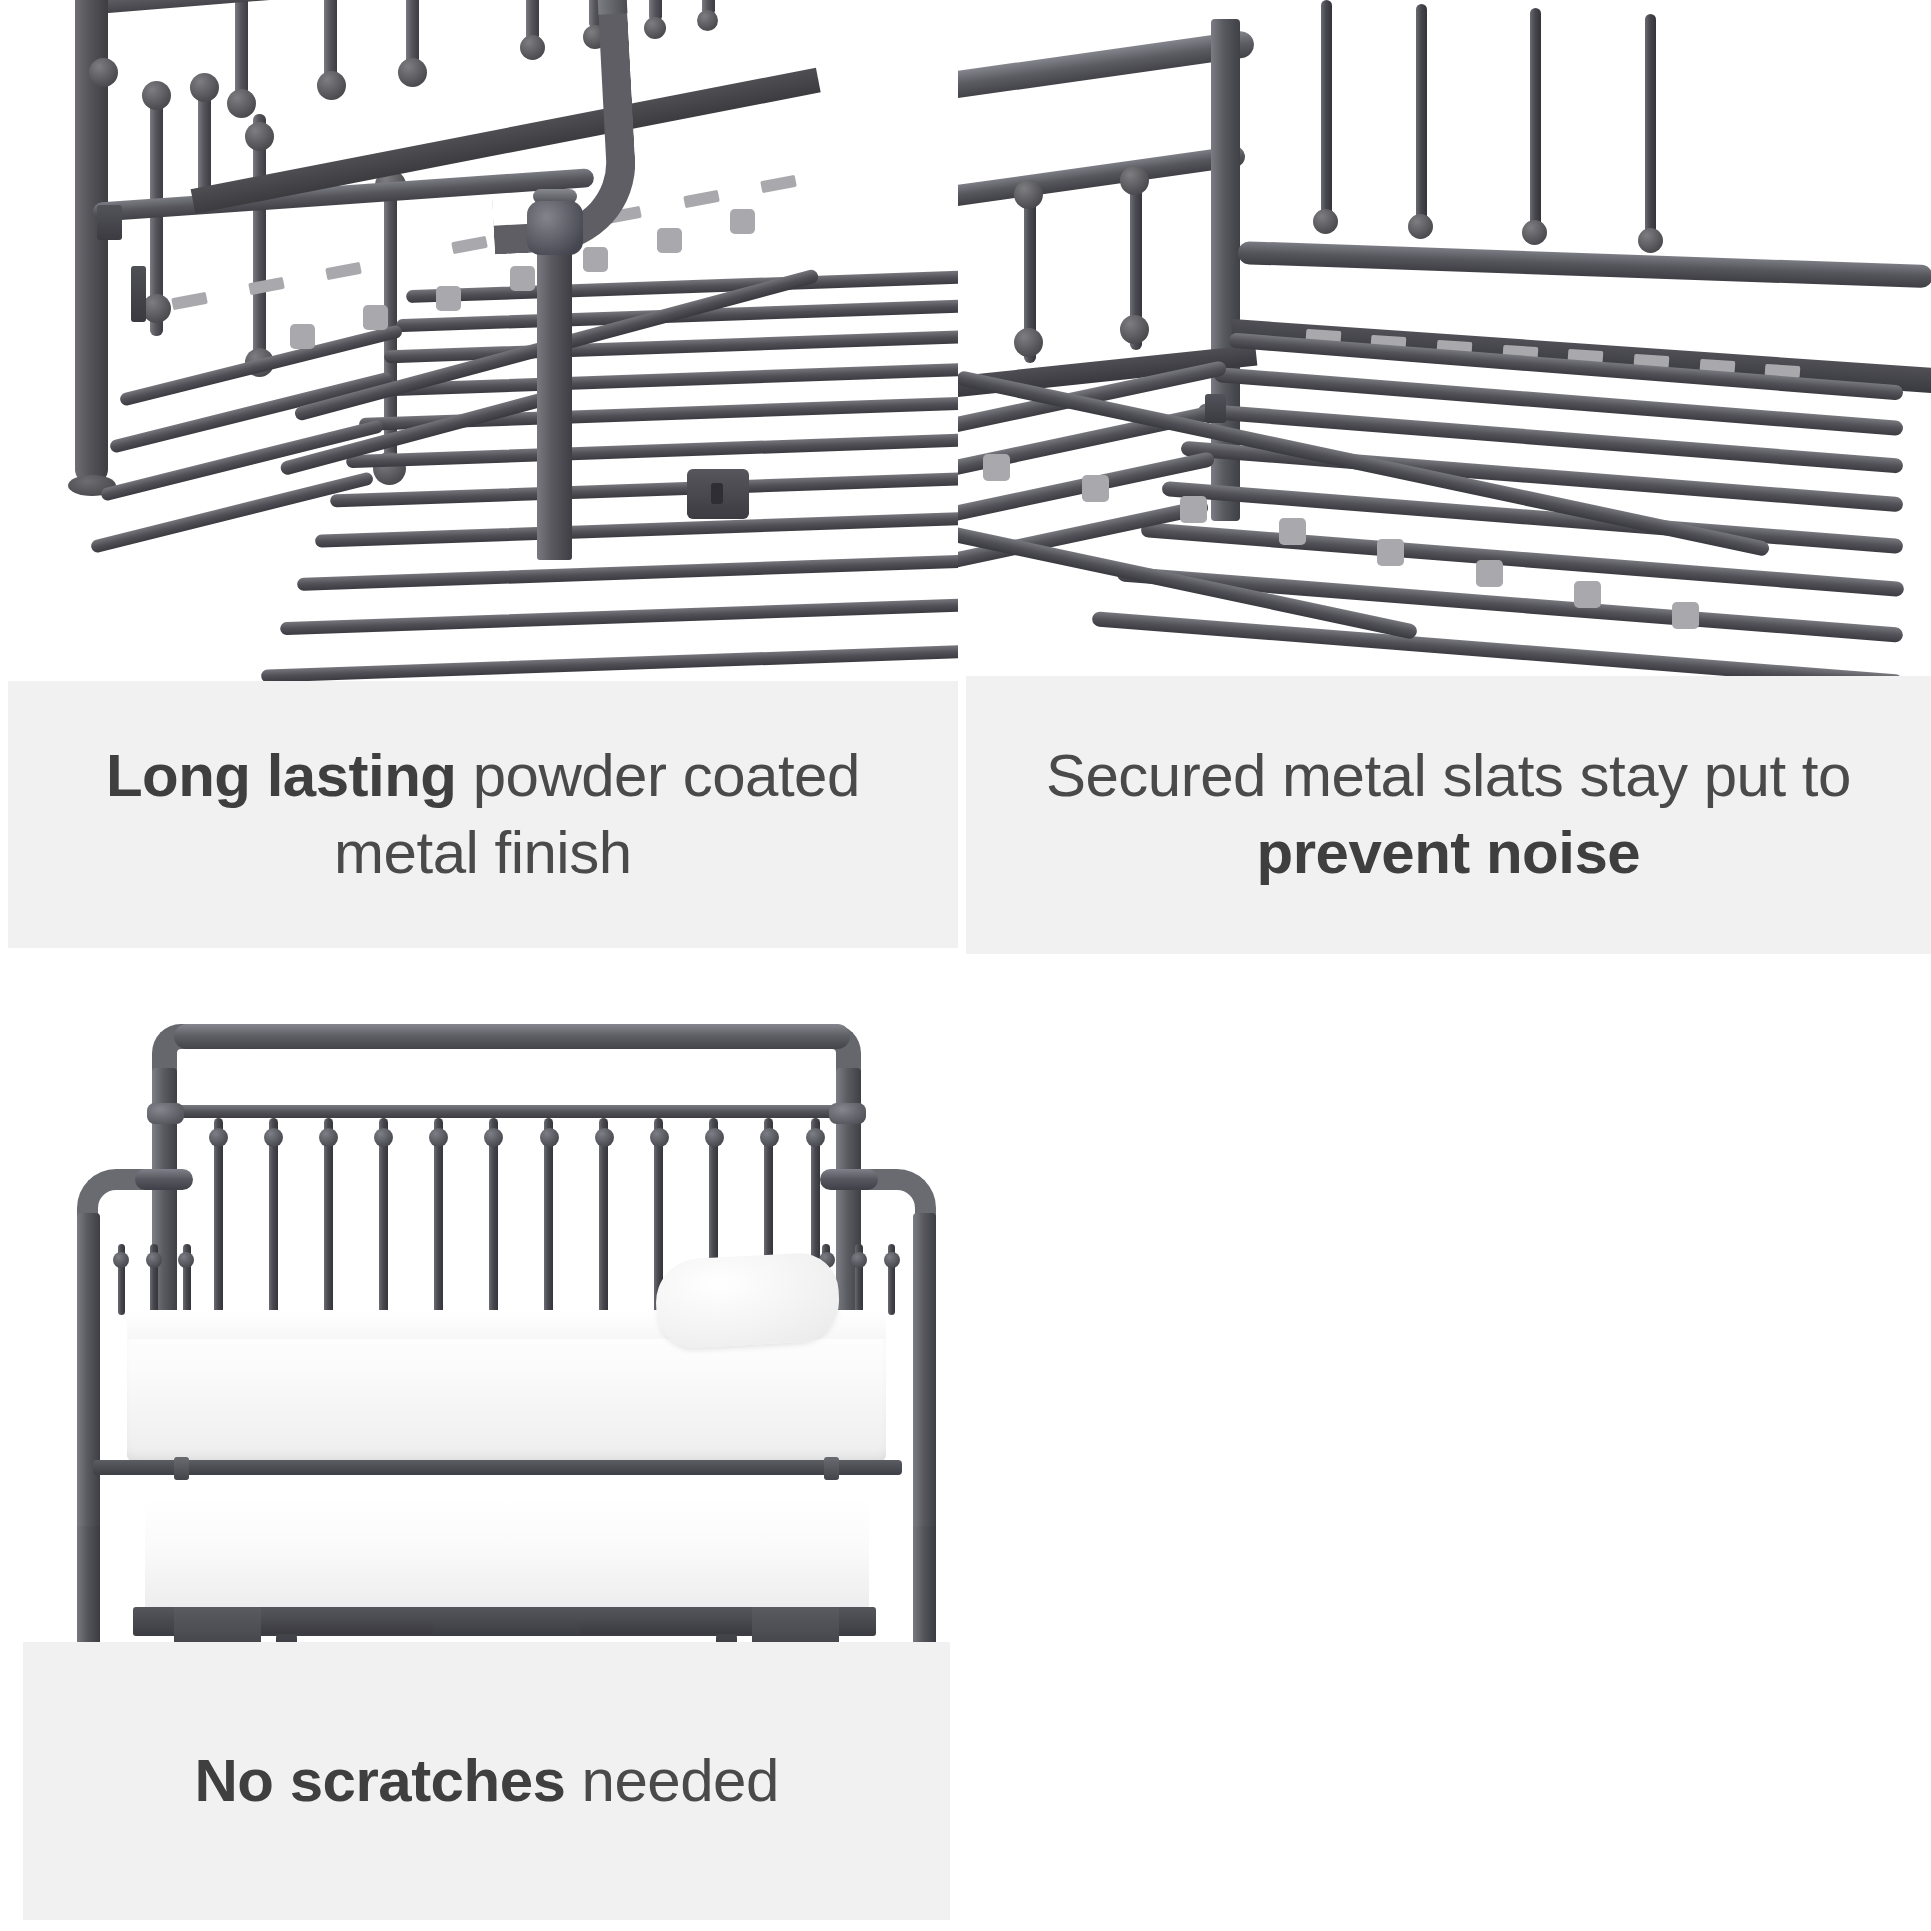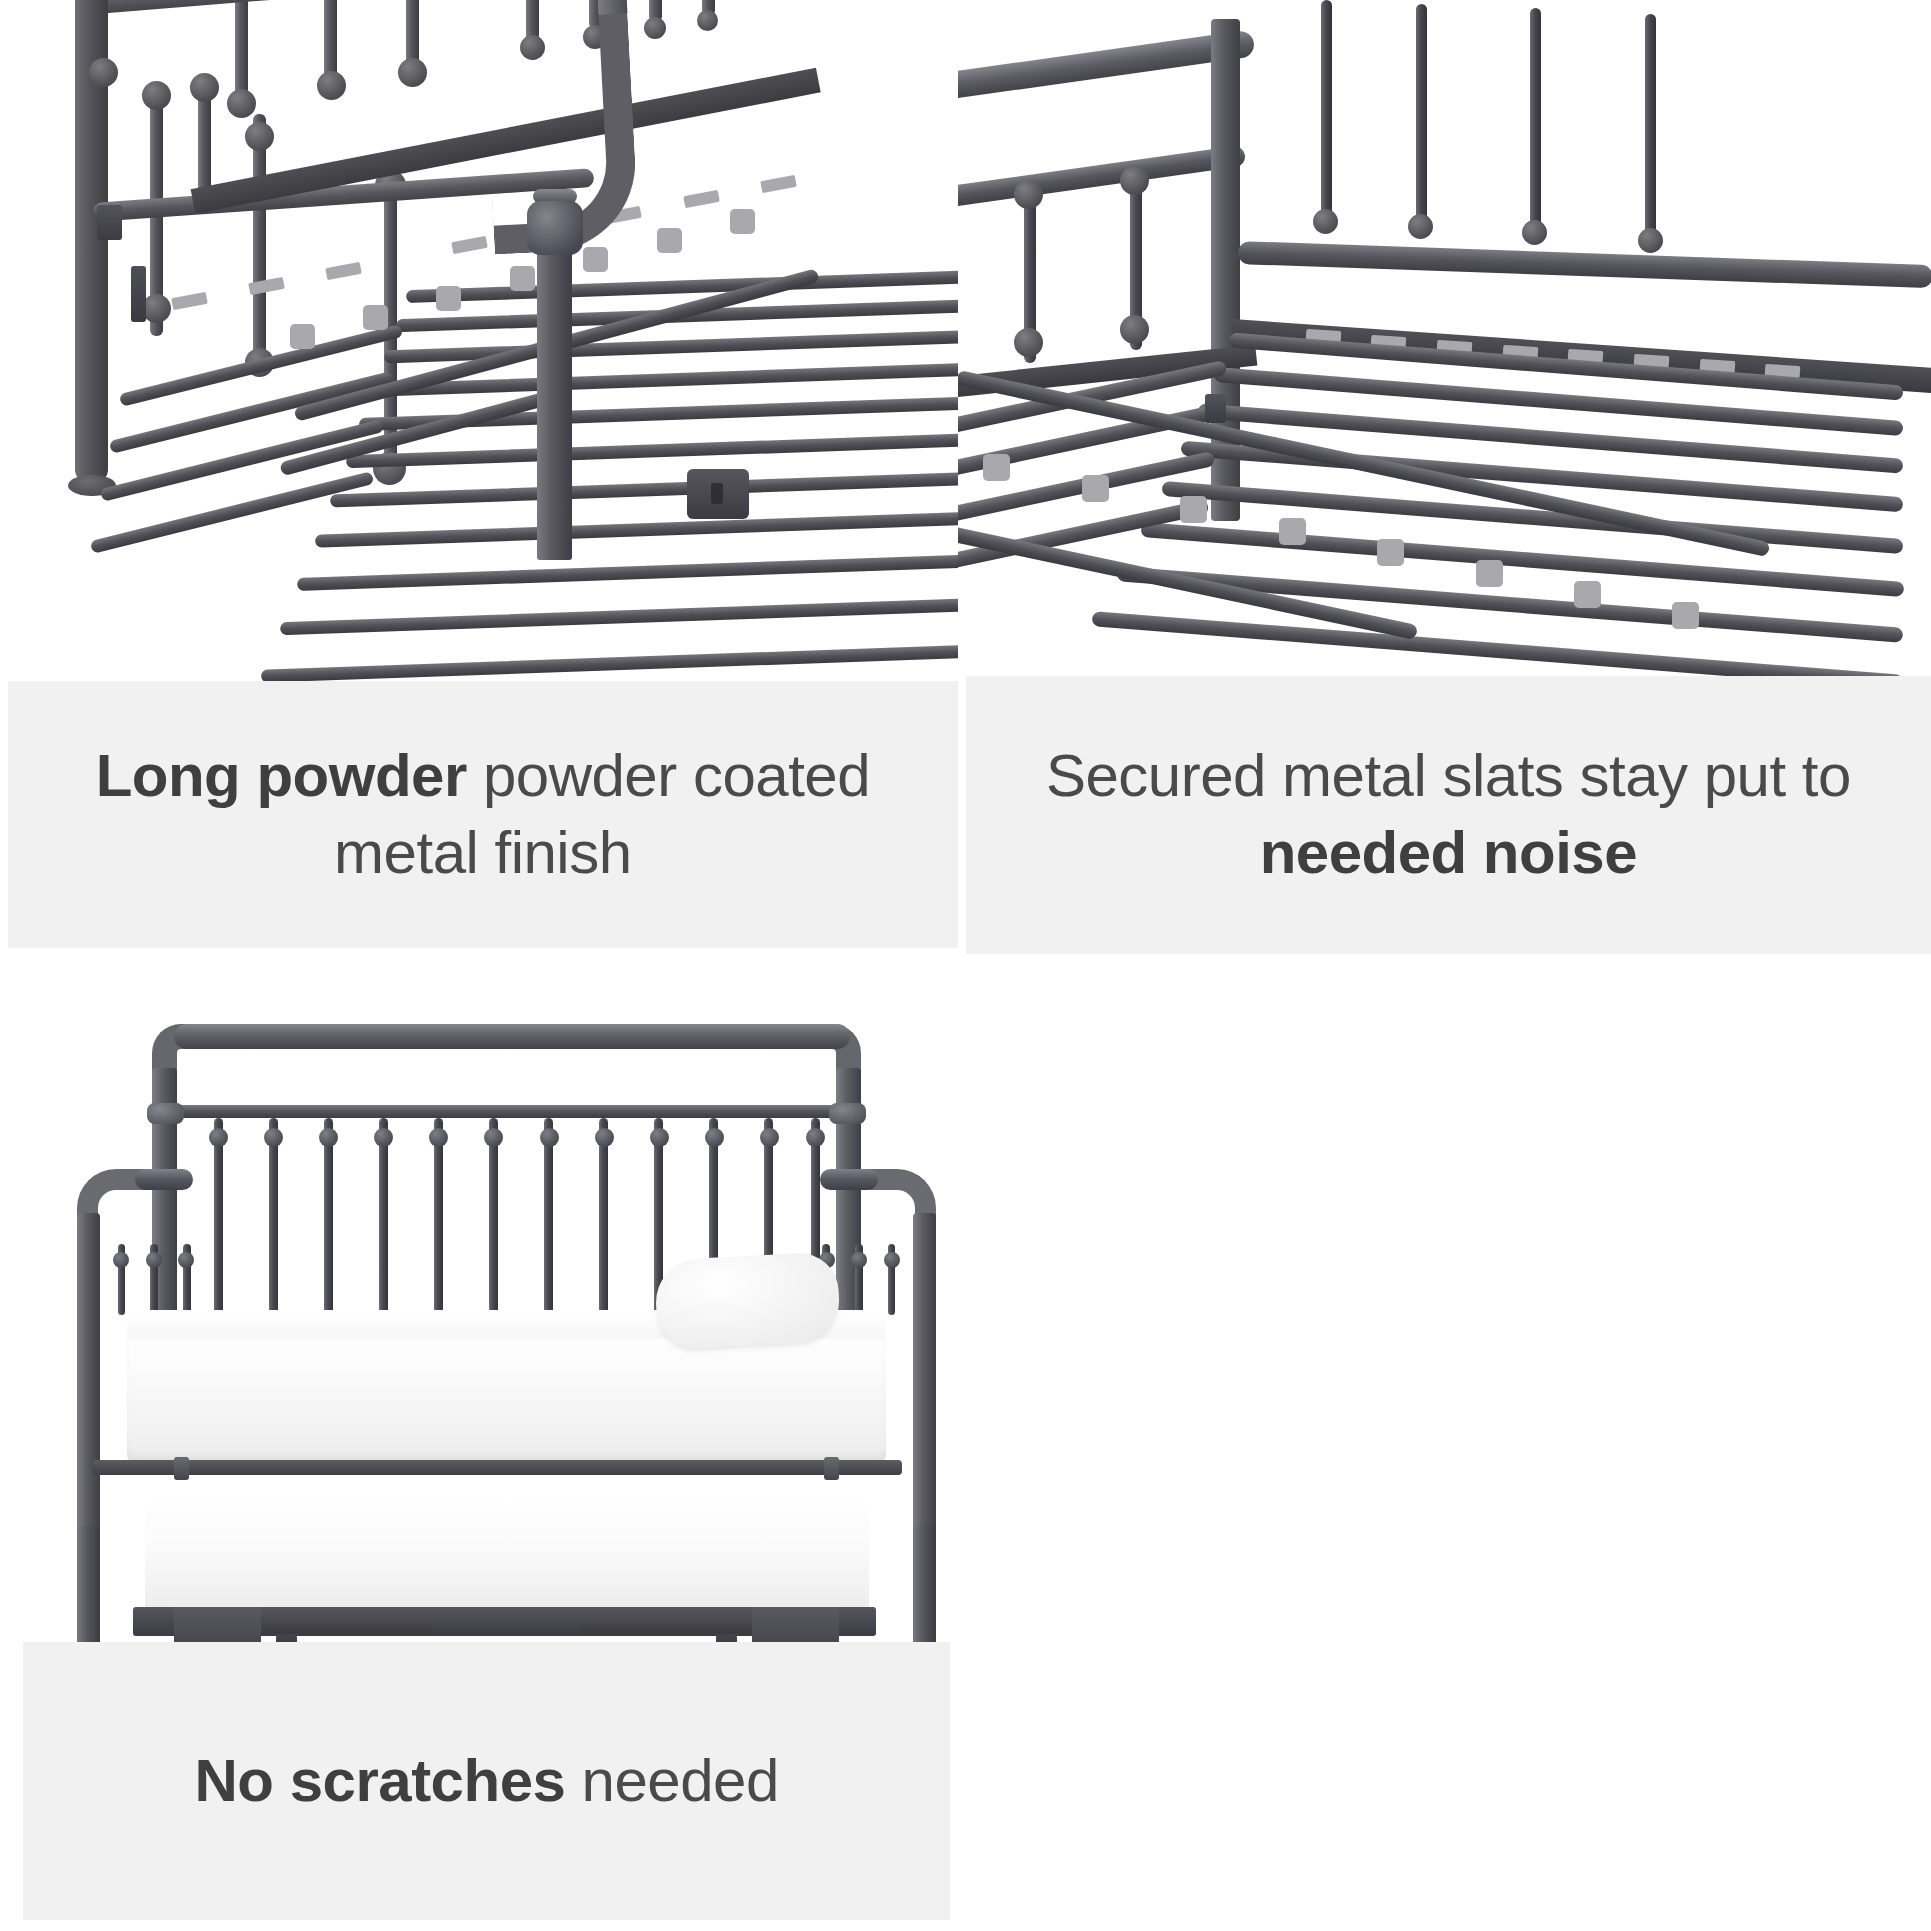--- a/index.html
+++ b/index.html
@@ -411,7 +411,7 @@
       </div>
     </div>
     <div class="caption">
-      <div class="caption-text"><b>Long powder</b> powder coated metal finish</div>
+      <div class="caption-text"><b>Long lasting</b> powder coated metal finish</div>
     </div>
   </div>
 

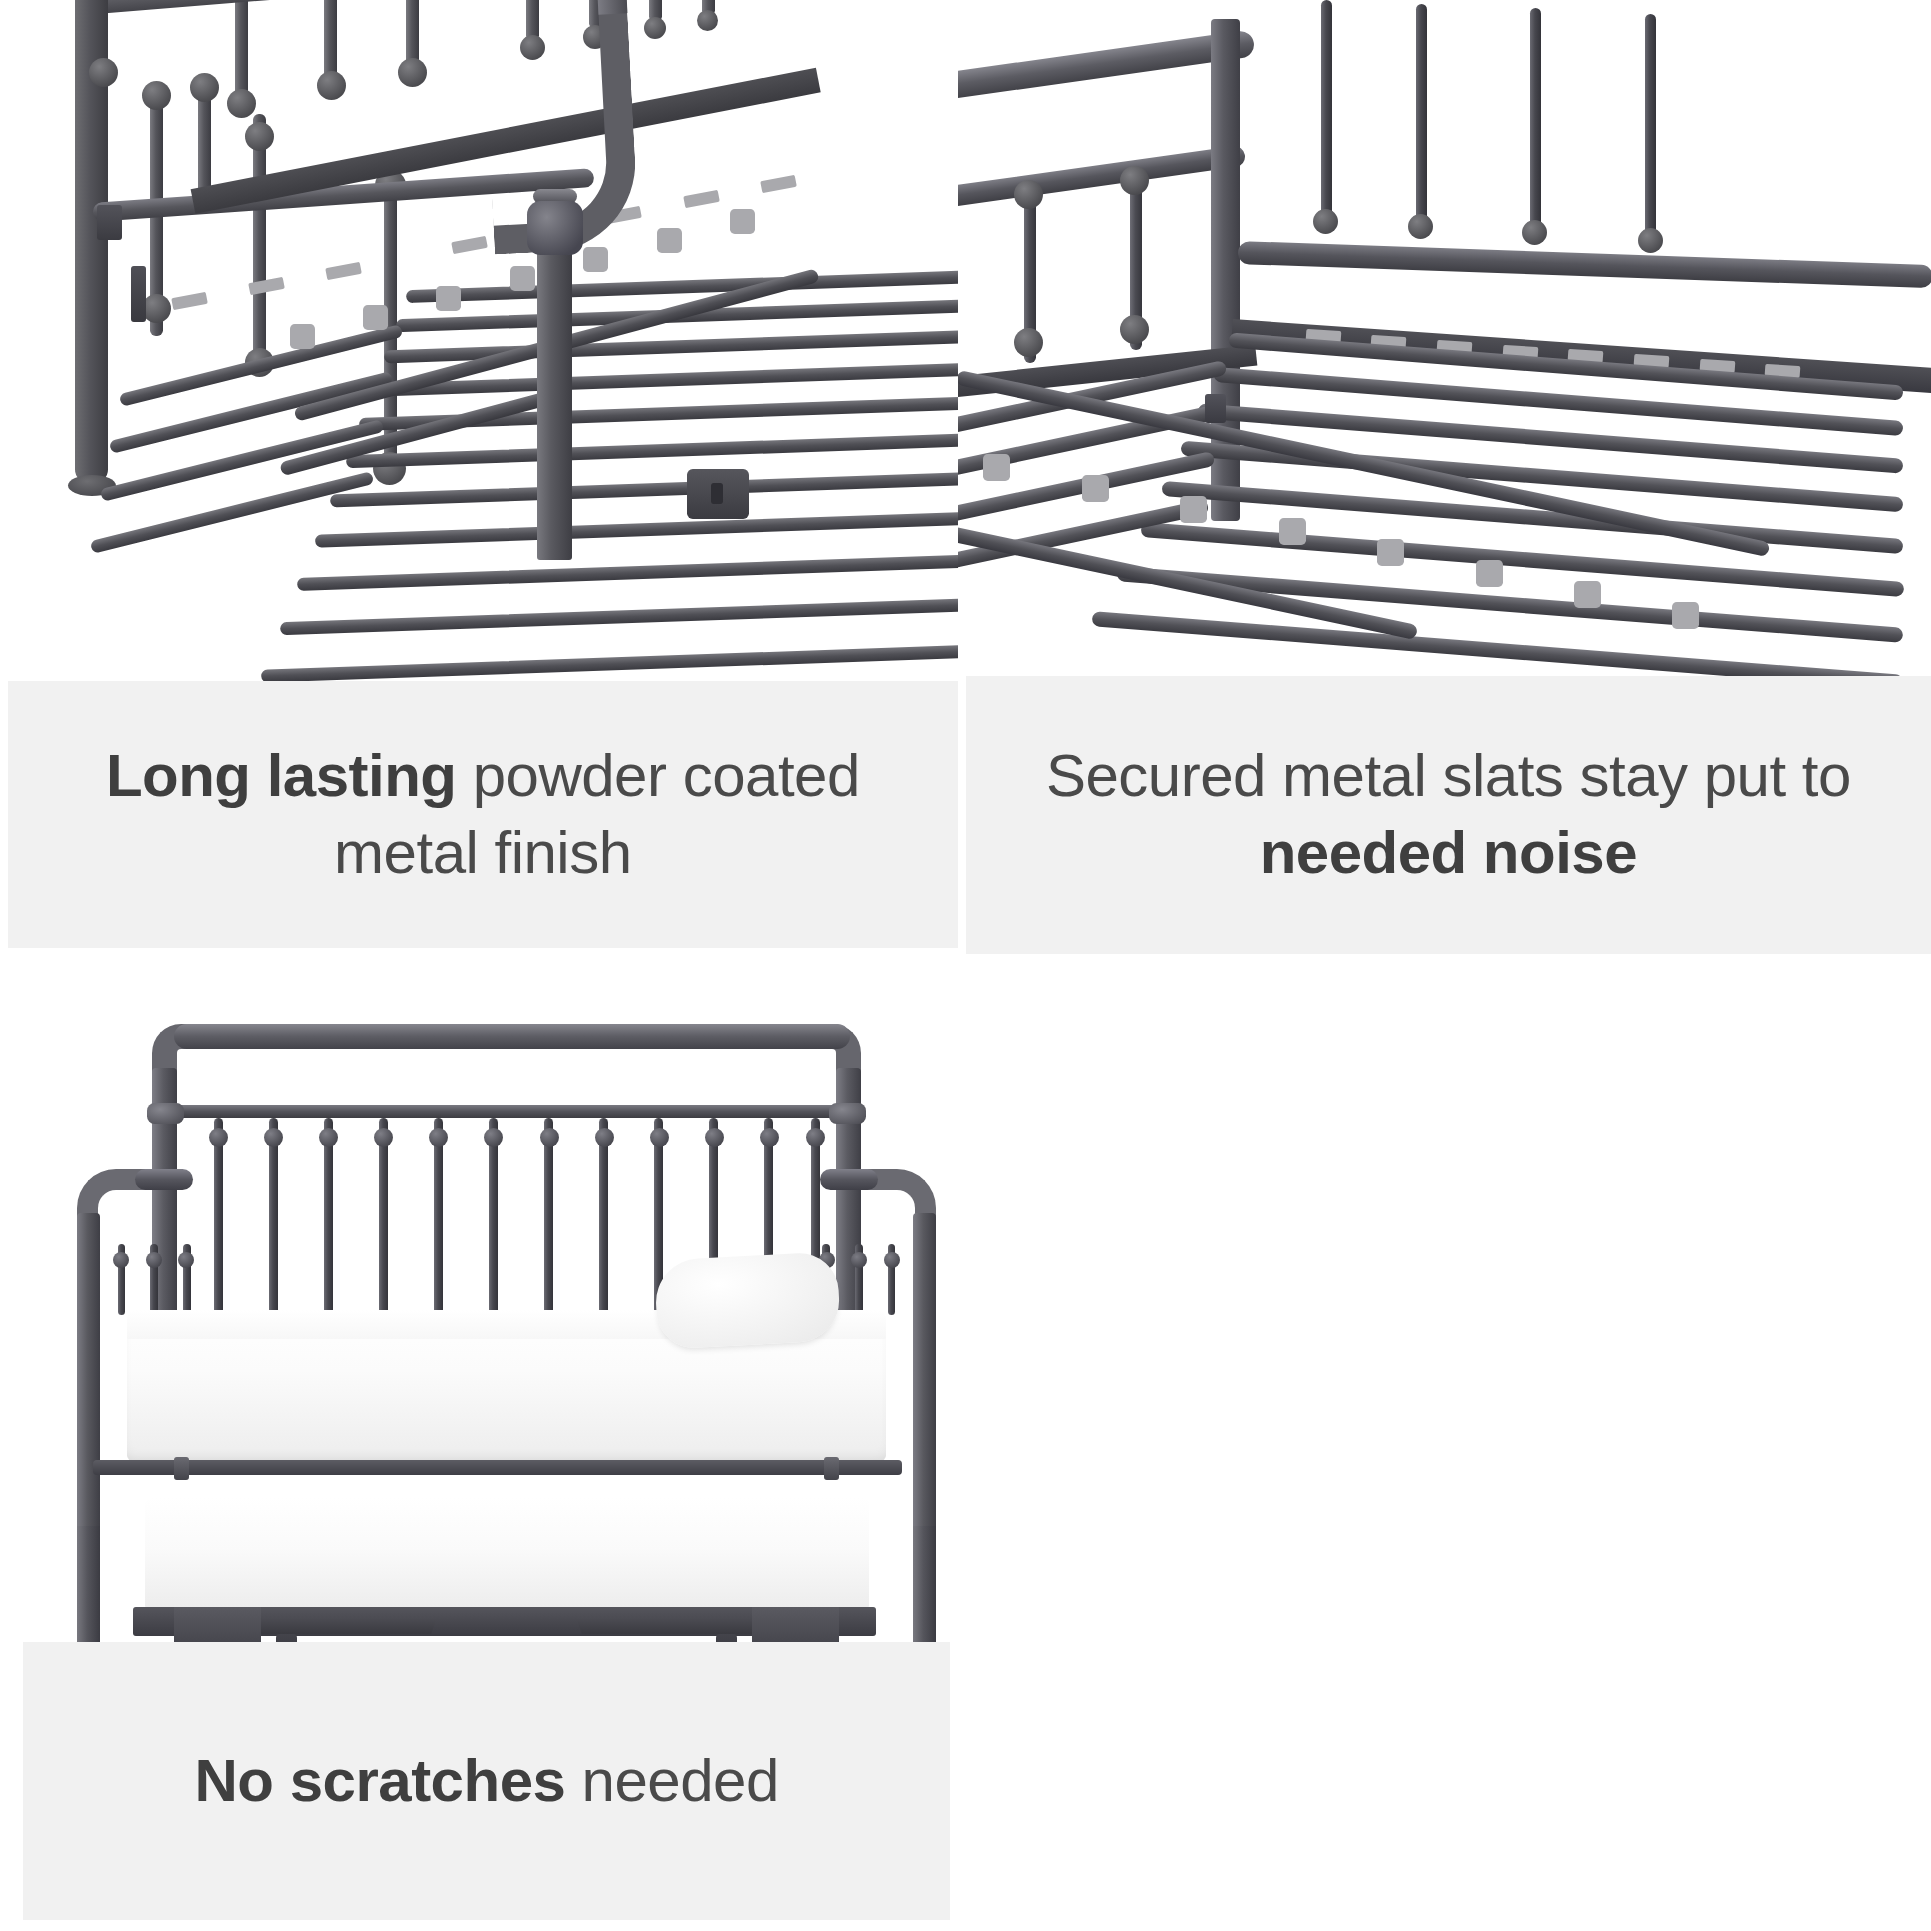--- a/index.html
+++ b/index.html
@@ -482,7 +482,7 @@
       </div>
     </div>
     <div class="caption">
-      <div class="caption-text">Secured metal slats stay put to <b>needed noise</b></div>
+      <div class="caption-text">Secured metal slats stay put to <b>prevent noise</b></div>
     </div>
   </div>
 

